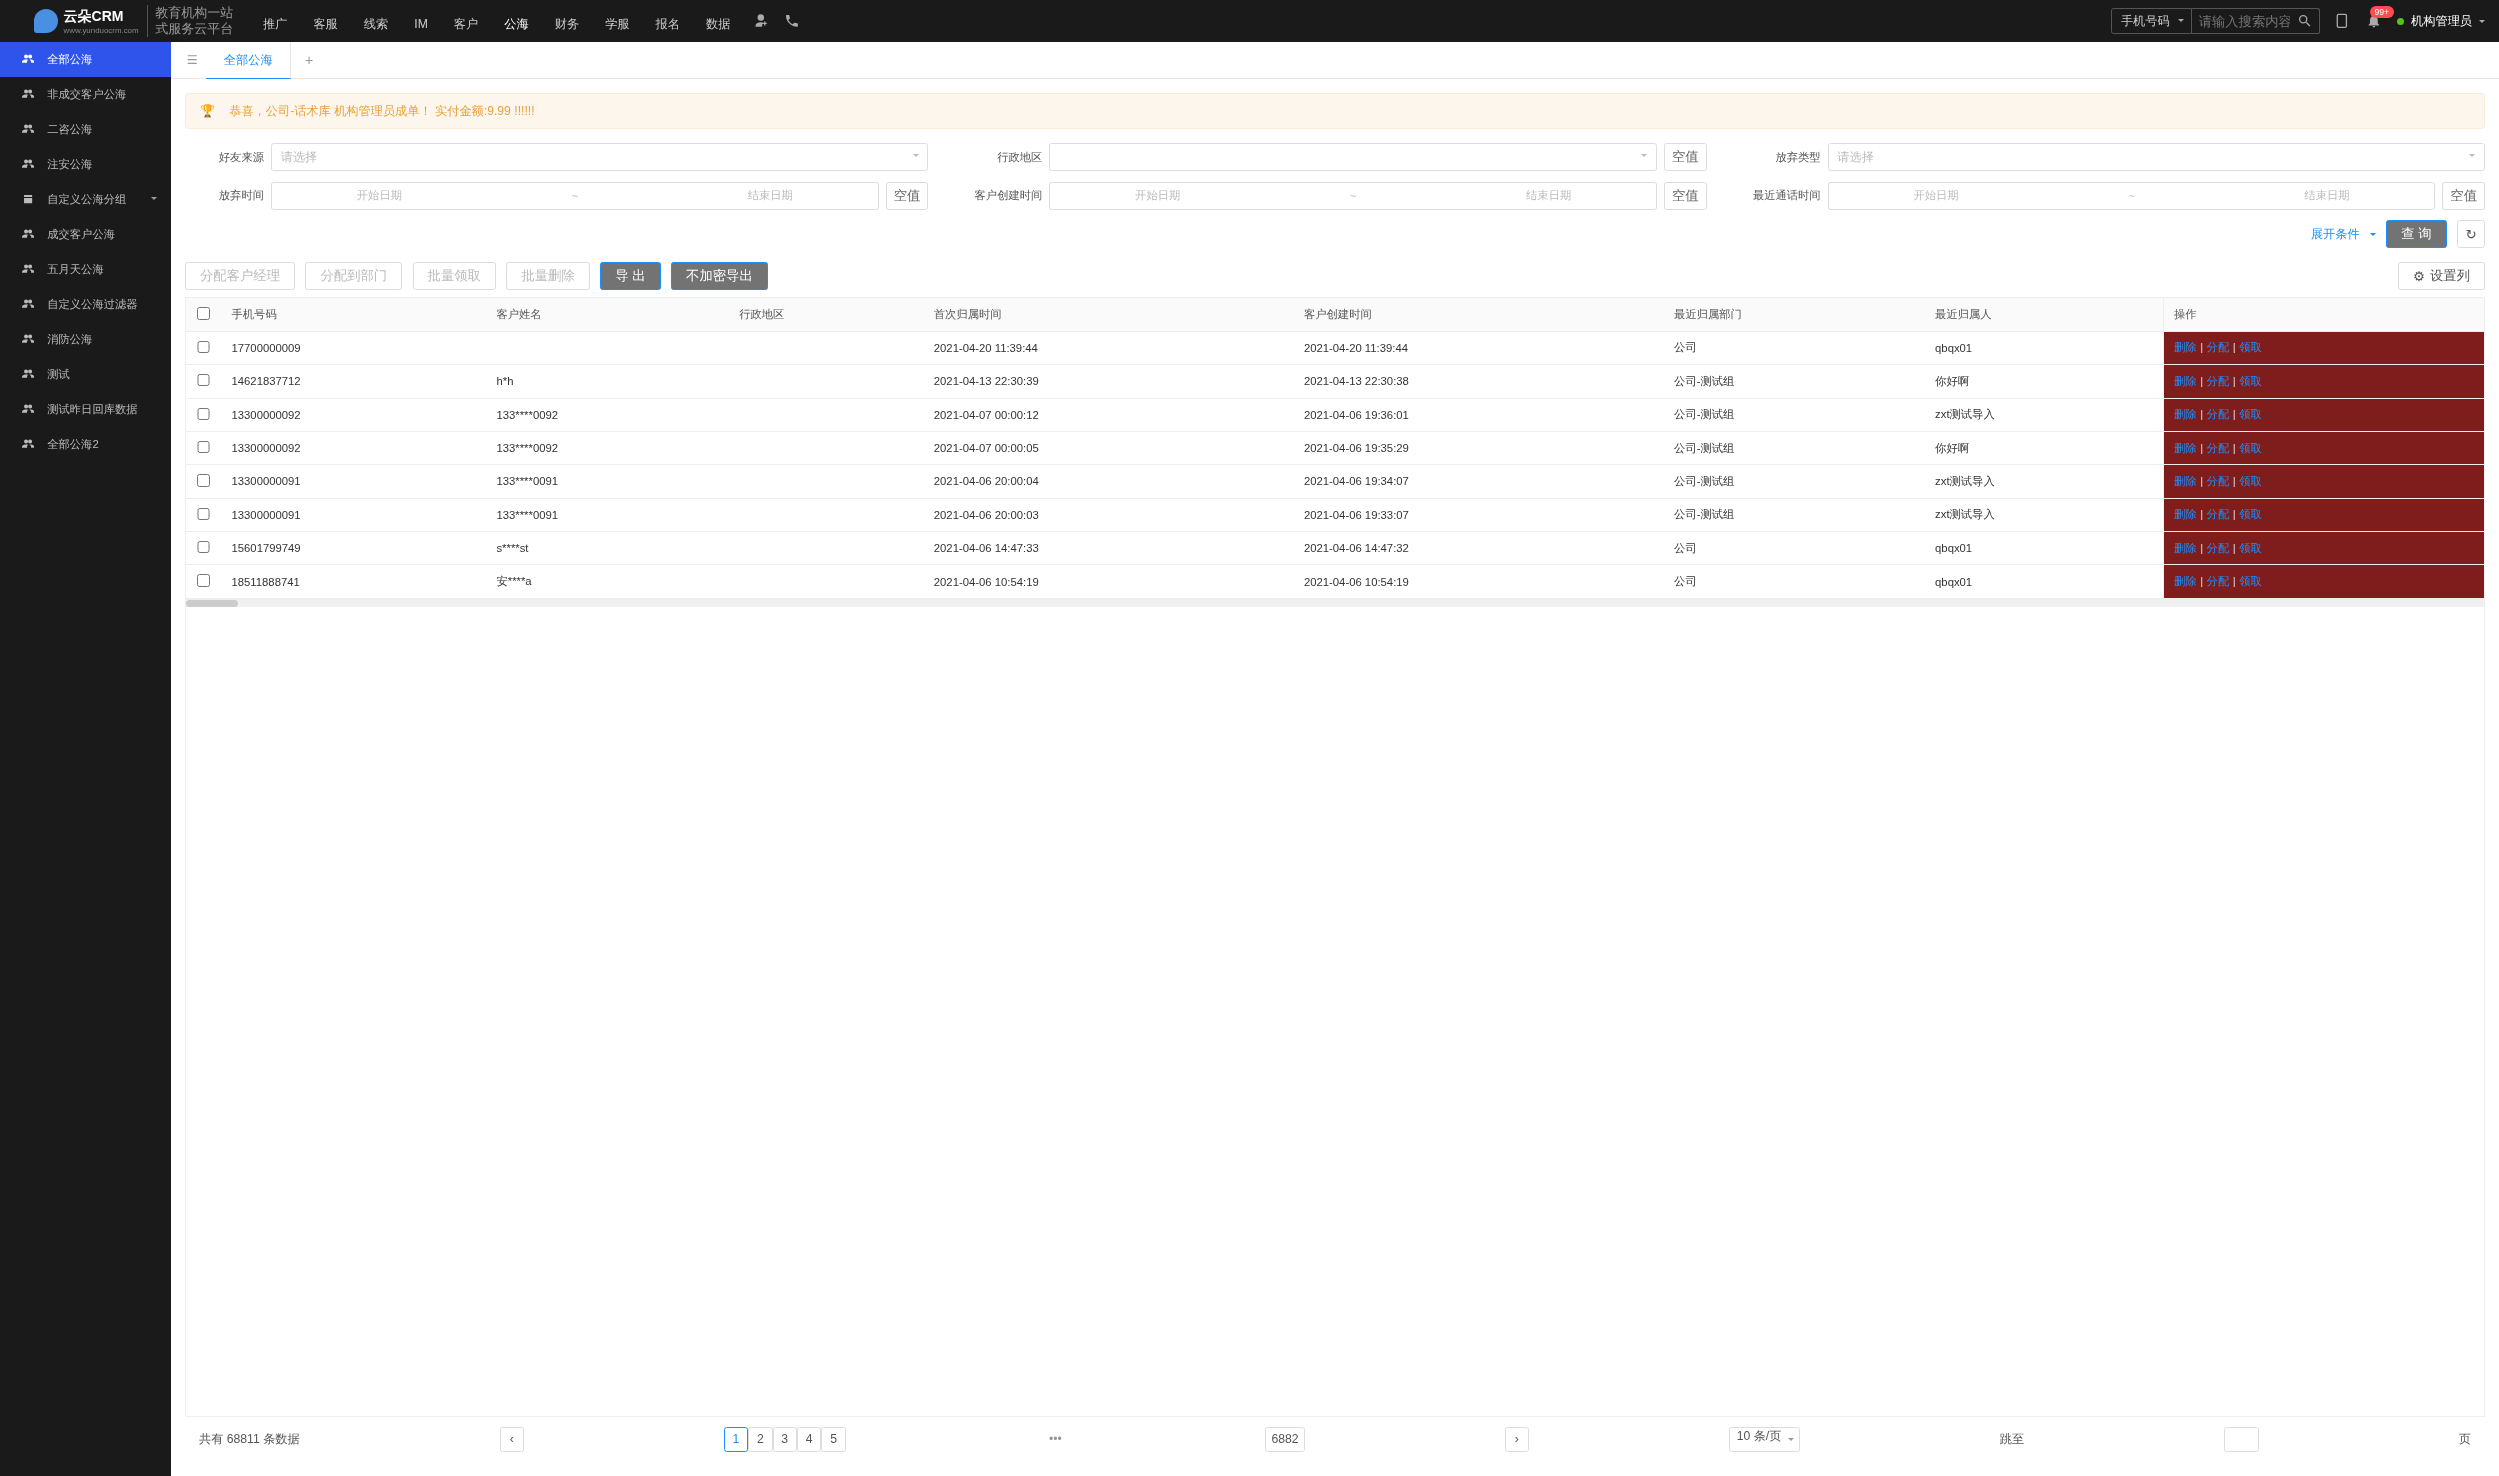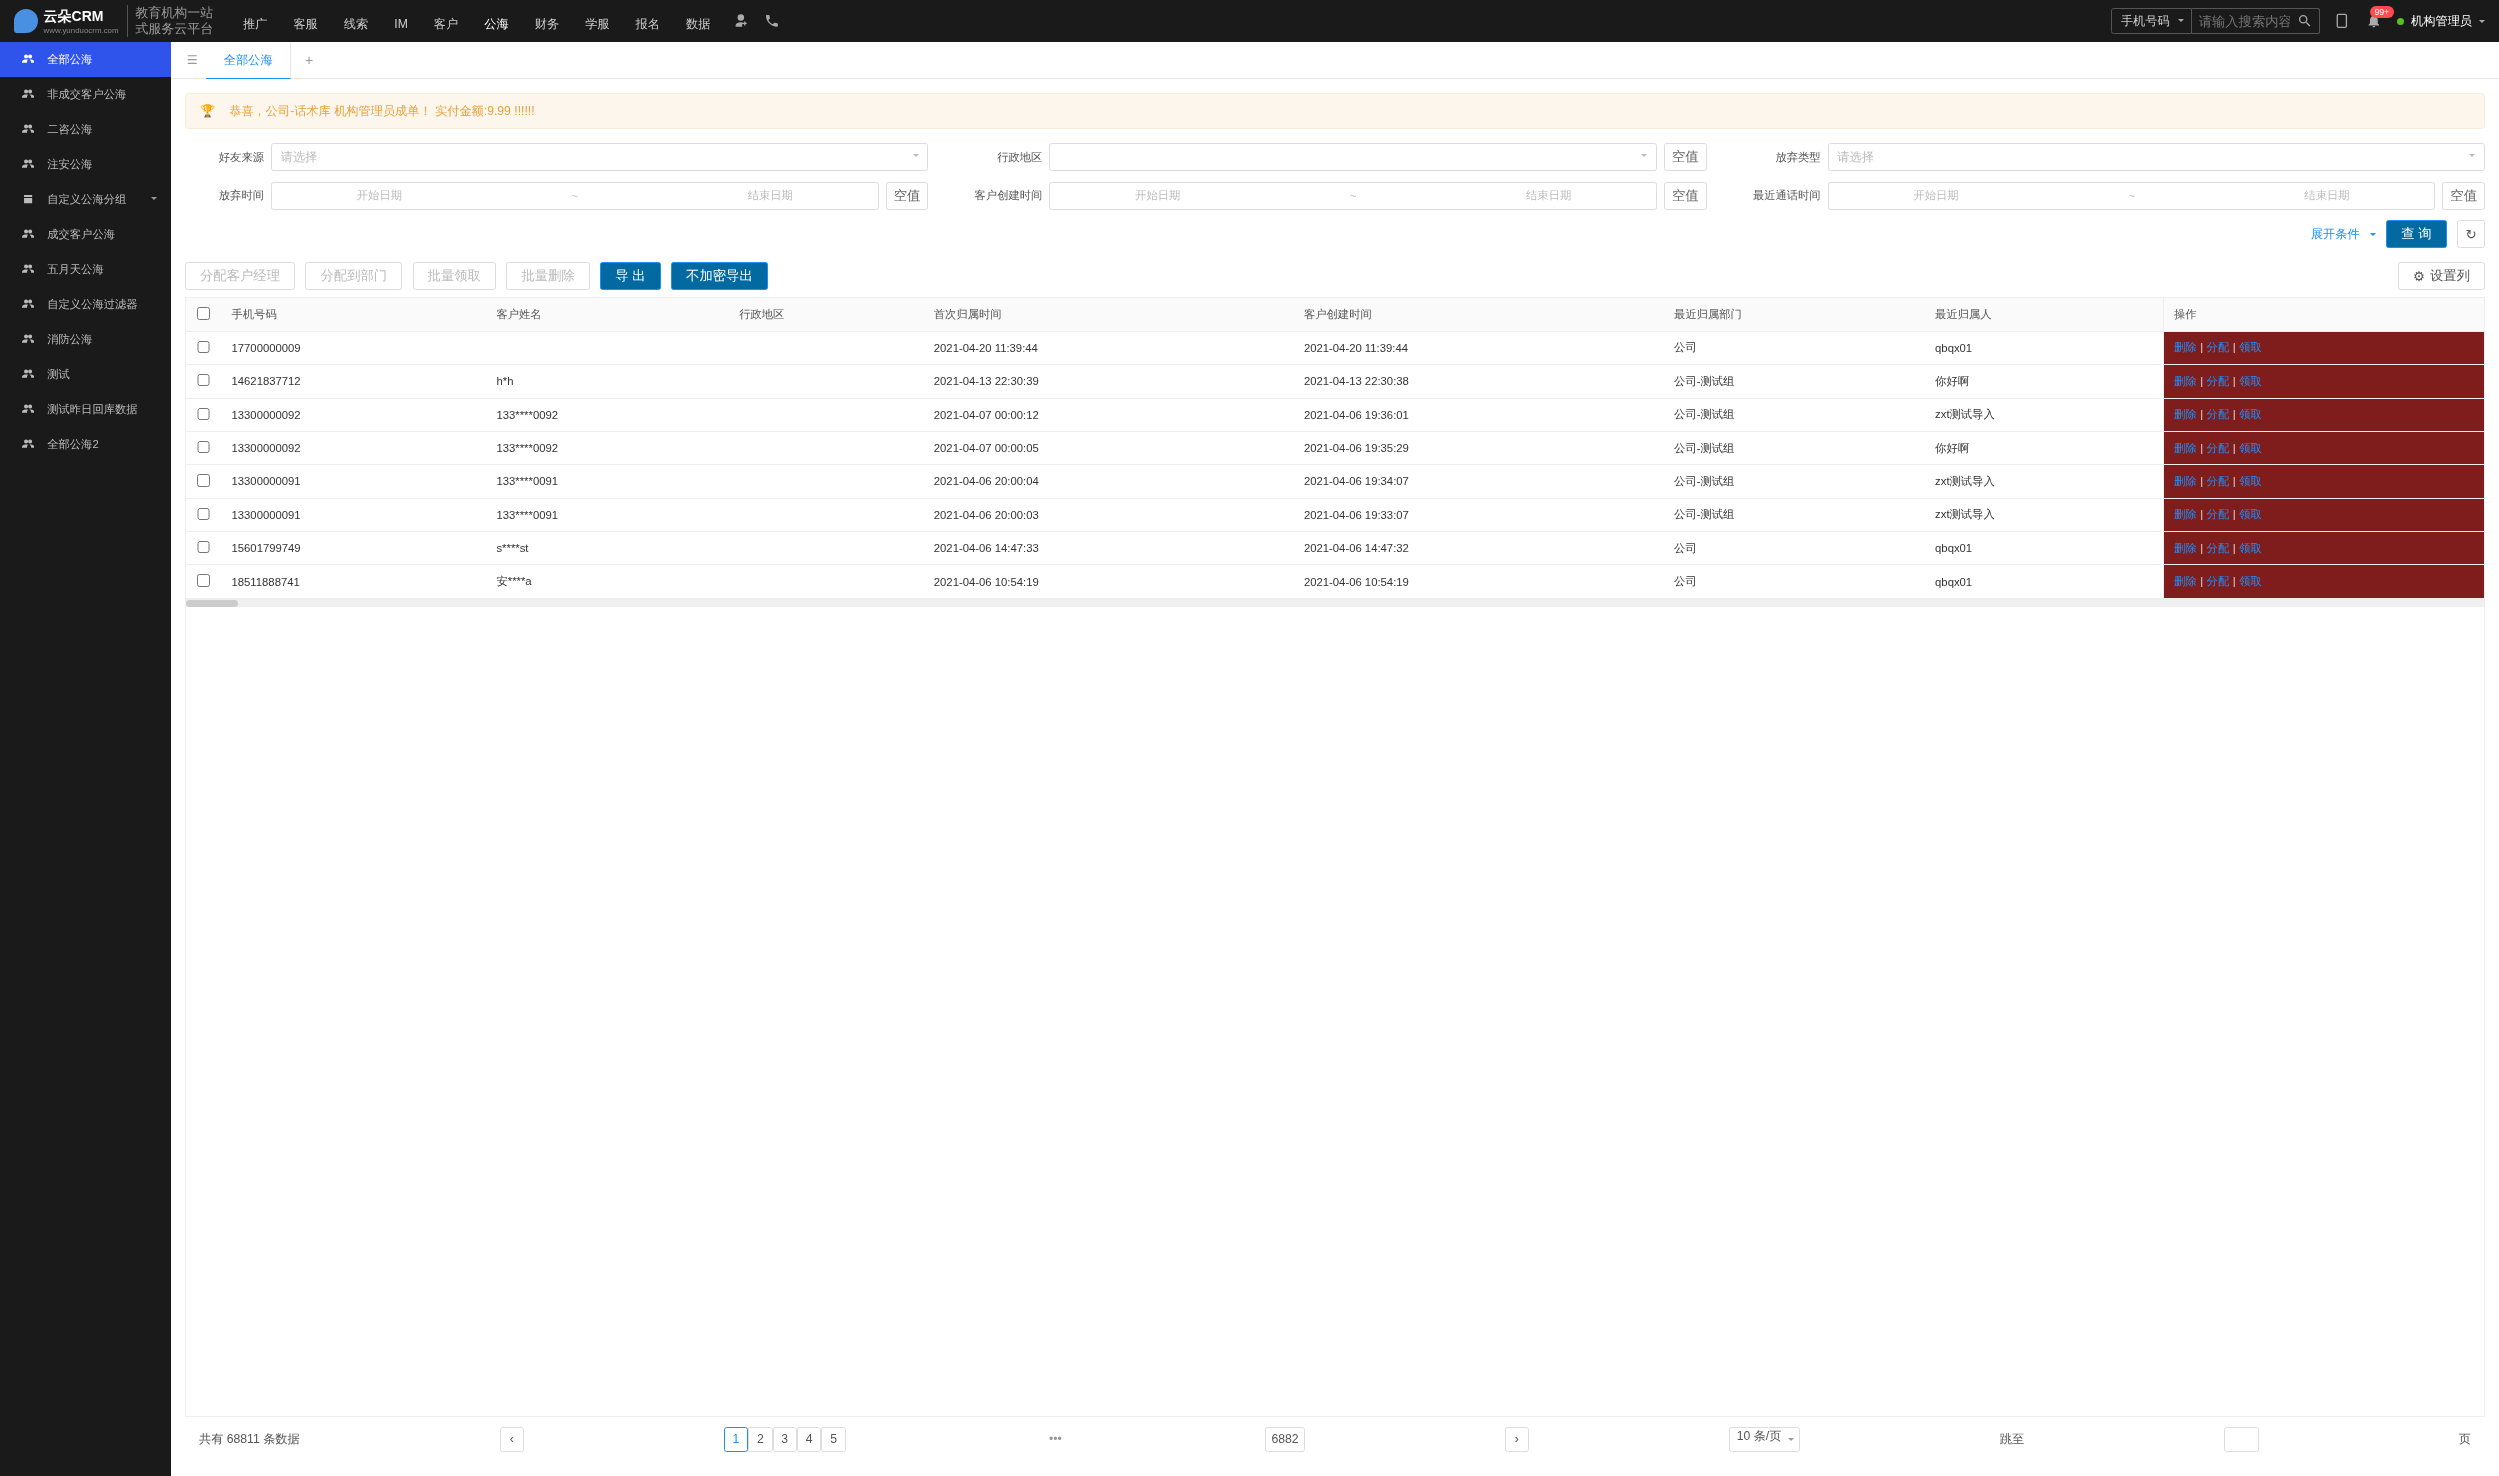--- a/index.html
+++ b/index.html
@@ -7,7 +7,7 @@
 
 
 .topbar { height: 42px; background: #1a1a1a; display: flex; align-items: center; padding: 0 14px; color: #ccc; }
-.logo { display: flex; align-items: center; gap: 5.2px; margin-right: 17.5px; }
+.logo { display: flex; align-items: center; gap: 5.2px; margin-right: 17.5px; margin-left: 20px; }
 .logo-icon { width: 24.4px; height: 24.4px; background: #4a90e2; border-radius: 50% 50% 50% 10%; position: relative; }
 .logo-text { font-size: 14px; font-weight: bold; color: #fff; }
 .logo-sub { font-size: 13px; line-height: 1.2; color: #999; border-left: 0.9px solid #555; padding-left: 7px; margin-left: 3.5px; }

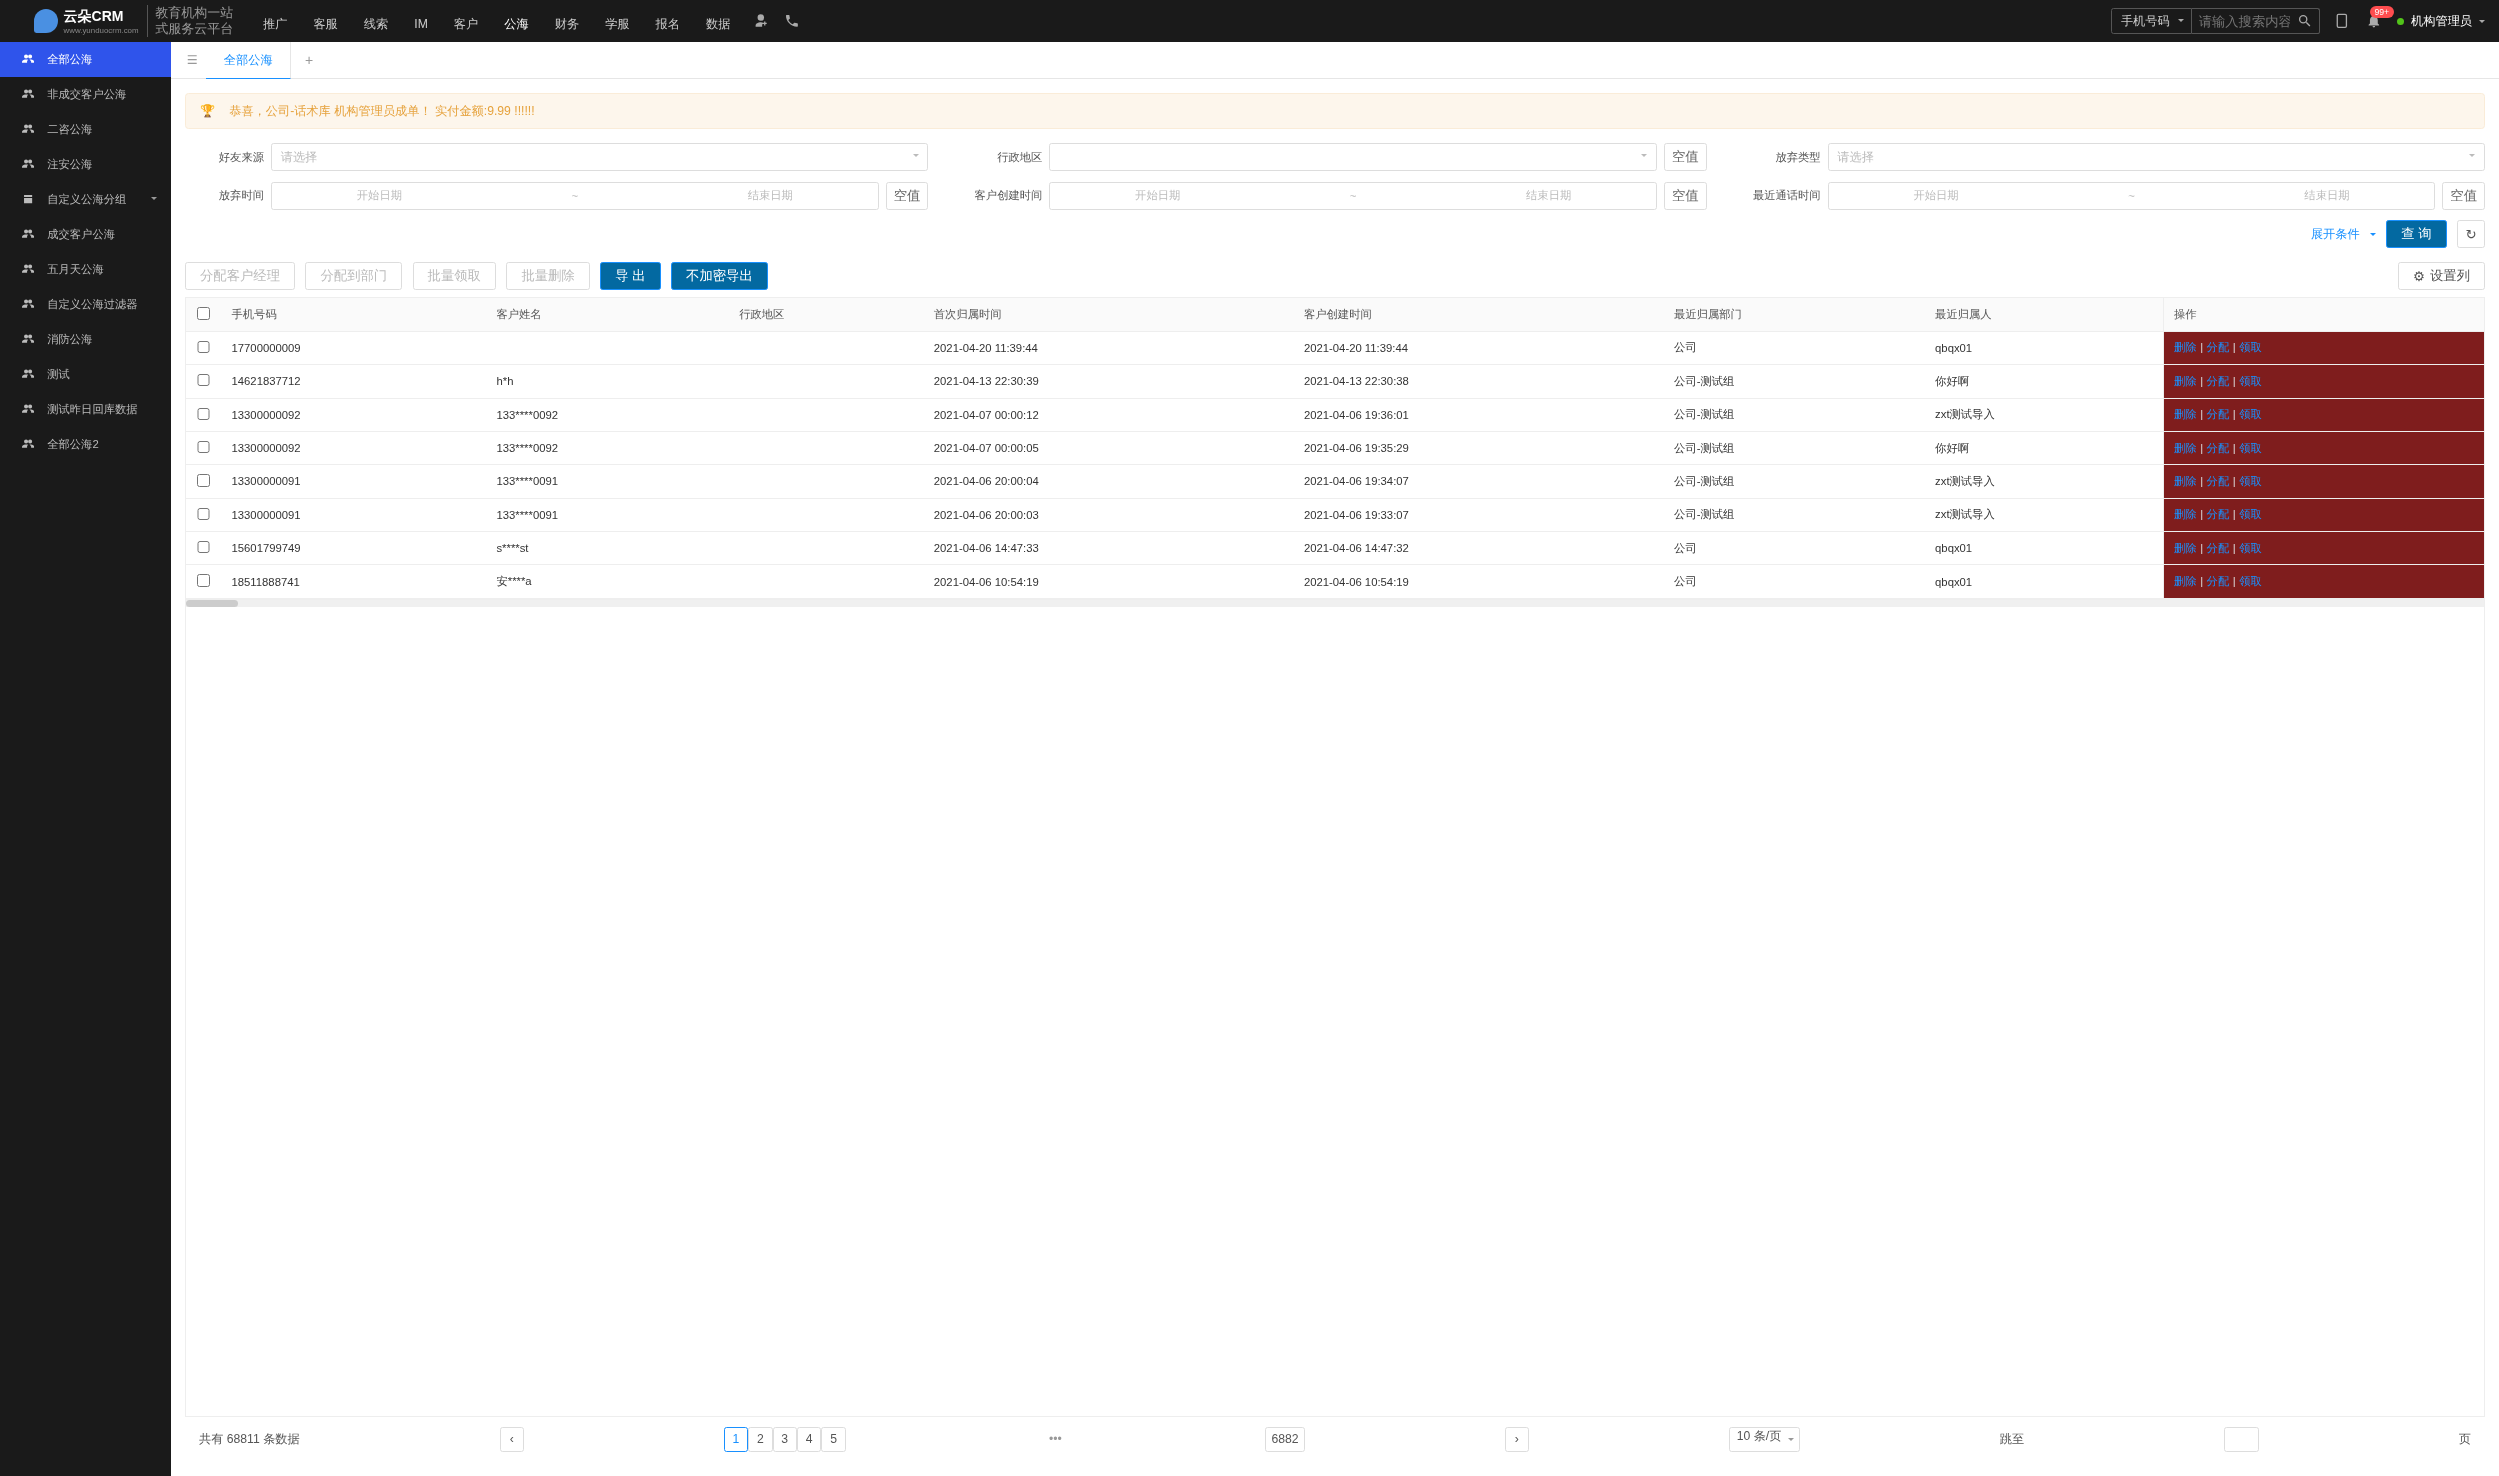--- a/index.html
+++ b/index.html
@@ -64,7 +64,7 @@
 .filter-actions { display:flex; justify-content:flex-end; gap:10.5px; align-items:center; margin-bottom:14px; }
 .link-btn { color:#1890ff; cursor:pointer; display:flex; align-items:center; gap:10px; }
 .btn { height:28px; padding:0 14px; border-radius:2.6px; border:0.9px solid #ddd; background:#fff; cursor:pointer; display:inline-flex; align-items:center; gap:5.2px; color:#555;}
-.btn.primary { background:#0369a1; border-color:#1890ff; color:#fff; }
+.btn.primary { background:#737373; border-color:#1890ff; color:#fff; }
 .btn.disabled { color:#bbb; cursor:not-allowed; }
 .refresh-btn { width:28px; padding:0; justify-content:center; }
 

